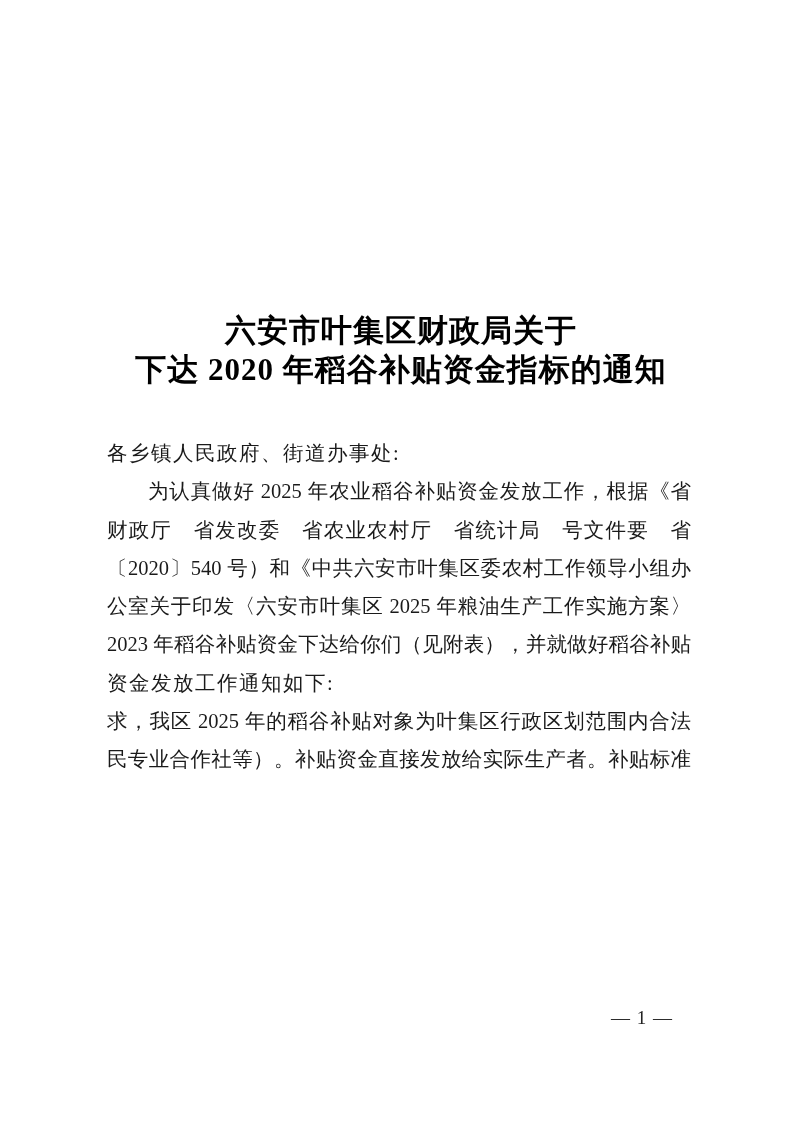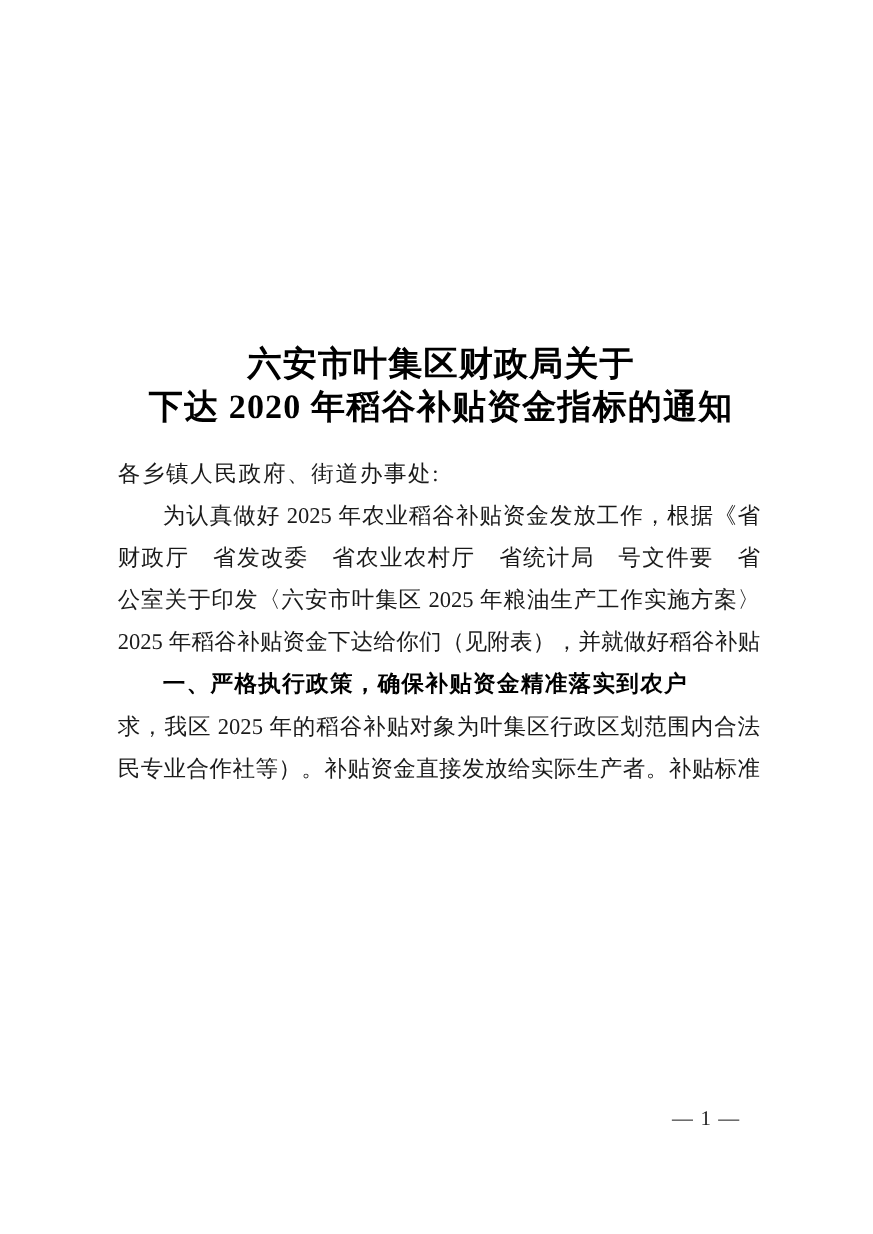--- a/index.html
+++ b/index.html
@@ -28,7 +28,7 @@
   }
   .body-block {
     position: absolute;
-    top: 412px; left: 107px; width: 584px;
+    top: 434px; left: 107px; width: 584px;
   }
   .line {
     height: 38.3px;

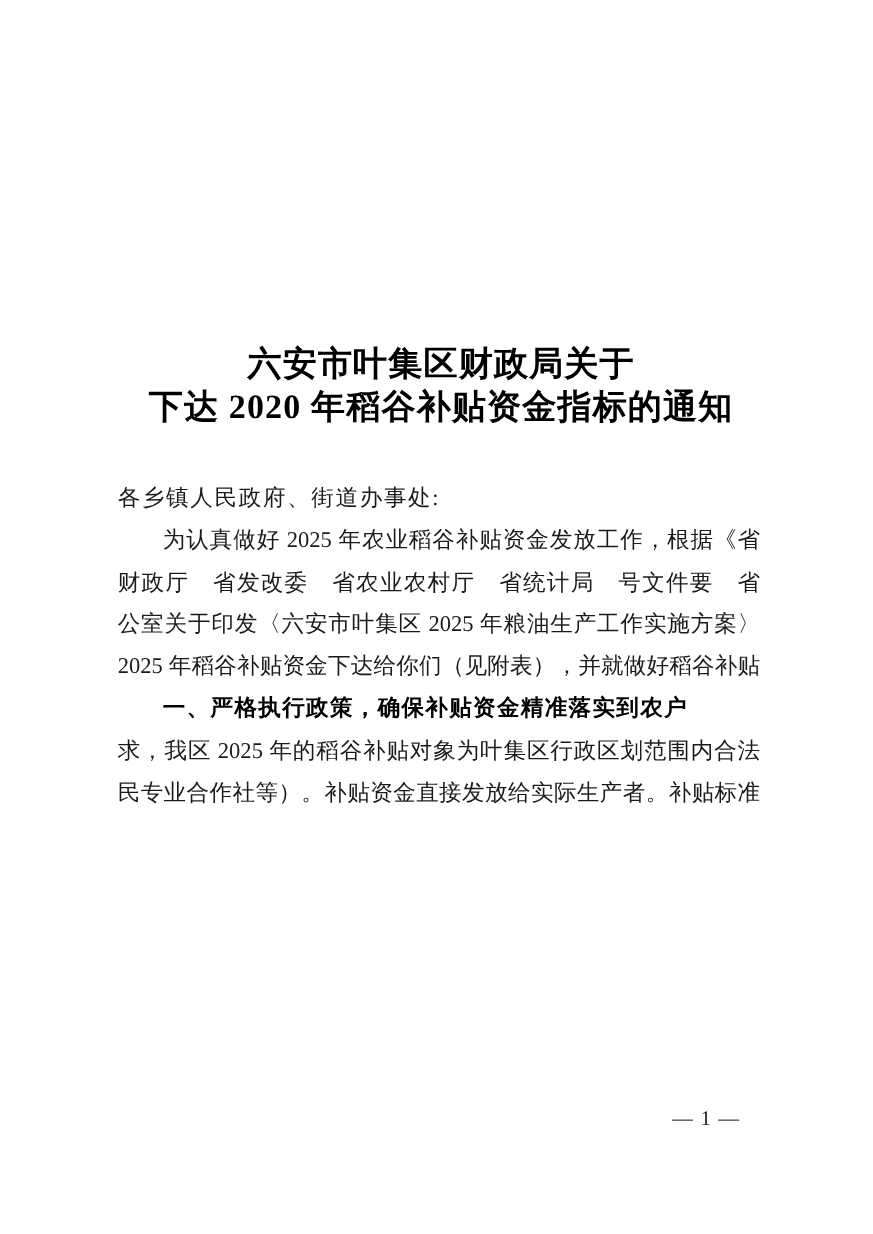--- a/index.html
+++ b/index.html
@@ -75,6 +75,7 @@
     <div class="line">各乡镇人民政府、街道办事处:</div>
     <div class="line justify indent">为认真做好 2025 年农业稻谷补贴资金发放工作，根据《省</div>
     <div class="line justify">财政厅　省发改委　省农业农村厅　省统计局　号文件要　省</div>
+    <div class="line justify">〔2020〕540 号）和《中共六安市叶集区委农村工作领导小组办</div>
     <div class="line justify">公室关于印发〈六安市叶集区 2025 年粮油生产工作实施方案〉</div>
     <div class="line justify">2025 年稻谷补贴资金下达给你们（见附表），并就做好稻谷补贴</div>
     <div class="line heading indent">一、严格执行政策，确保补贴资金精准落实到农户</div>

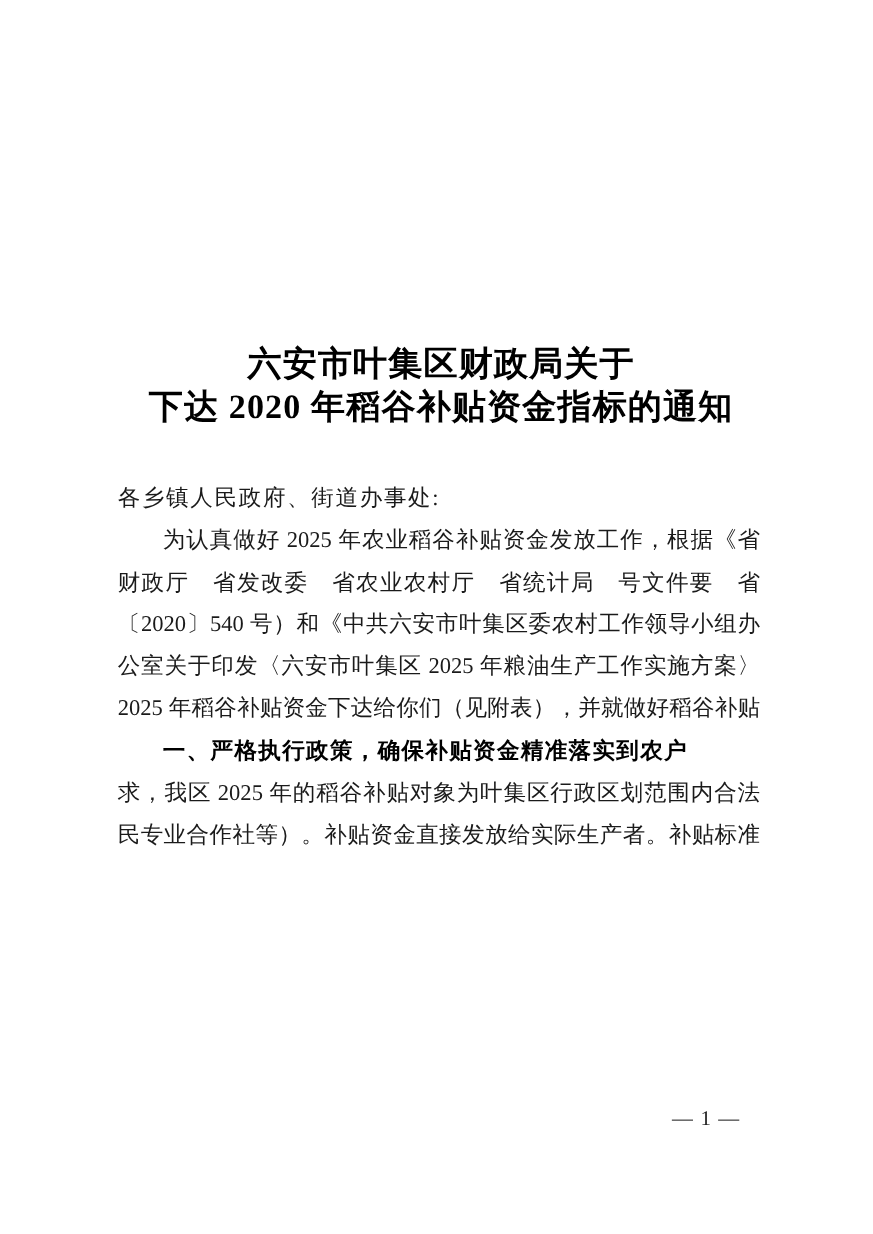--- a/index.html
+++ b/index.html
@@ -77,7 +77,7 @@
     <div class="line justify">财政厅　省发改委　省农业农村厅　省统计局　号文件要　省</div>
     <div class="line justify">〔2020〕540 号）和《中共六安市叶集区委农村工作领导小组办</div>
     <div class="line justify">公室关于印发〈六安市叶集区 2025 年粮油生产工作实施方案〉</div>
-    <div class="line justify">2025 年稻谷补贴资金下达给你们（见附表），并就做好稻谷补贴</div>
+    <div class="line justify">2023 年稻谷补贴资金下达给你们（见附表），并就做好稻谷补贴</div>
     <div class="line heading indent">一、严格执行政策，确保补贴资金精准落实到农户</div>
     <div class="line justify">求，我区 2025 年的稻谷补贴对象为叶集区行政区划范围内合法</div>
     <div class="line justify">民专业合作社等）。补贴资金直接发放给实际生产者。补贴标准</div>

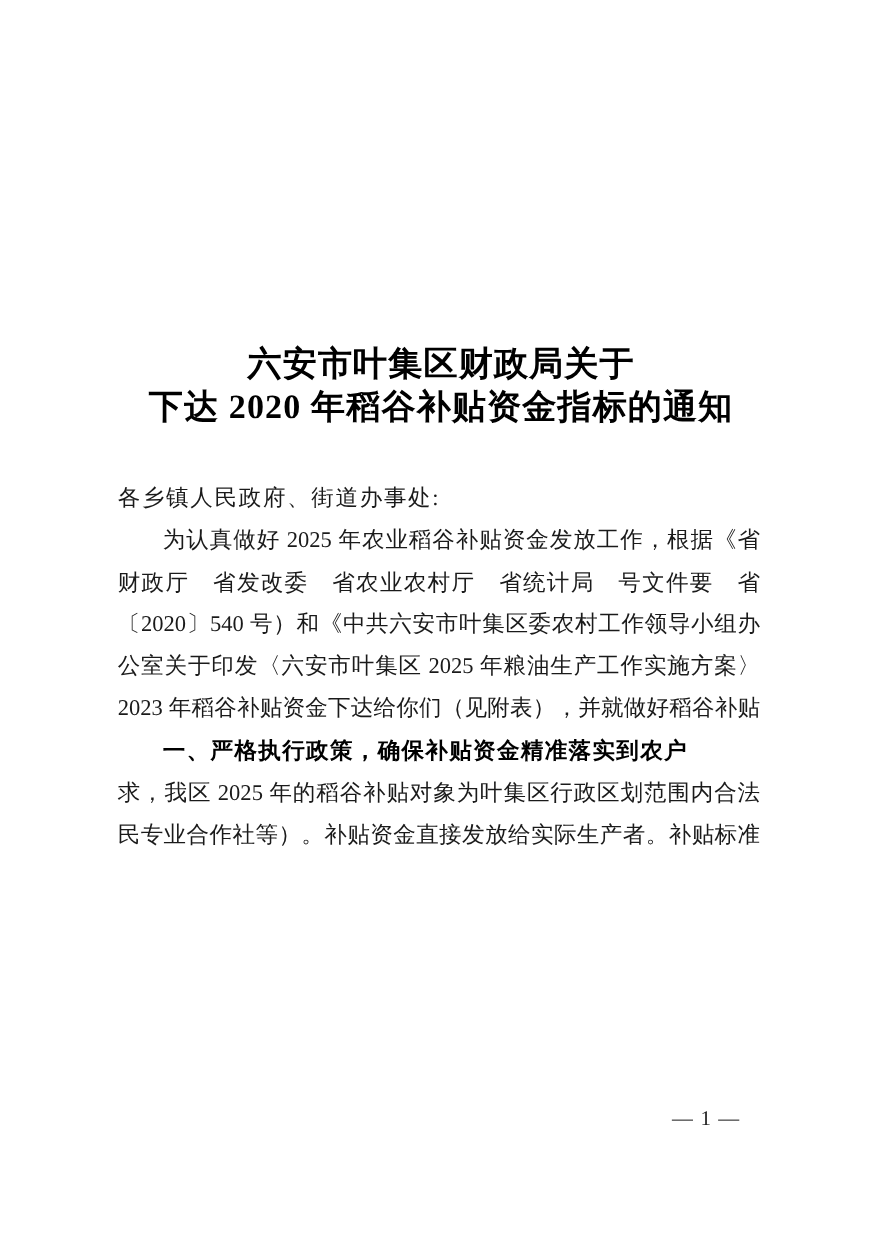--- a/index.html
+++ b/index.html
@@ -78,6 +78,7 @@
     <div class="line justify">〔2020〕540 号）和《中共六安市叶集区委农村工作领导小组办</div>
     <div class="line justify">公室关于印发〈六安市叶集区 2025 年粮油生产工作实施方案〉</div>
     <div class="line justify">2023 年稻谷补贴资金下达给你们（见附表），并就做好稻谷补贴</div>
+    <div class="line">资金发放工作通知如下:</div>
     <div class="line heading indent">一、严格执行政策，确保补贴资金精准落实到农户</div>
     <div class="line justify">求，我区 2025 年的稻谷补贴对象为叶集区行政区划范围内合法</div>
     <div class="line justify">民专业合作社等）。补贴资金直接发放给实际生产者。补贴标准</div>

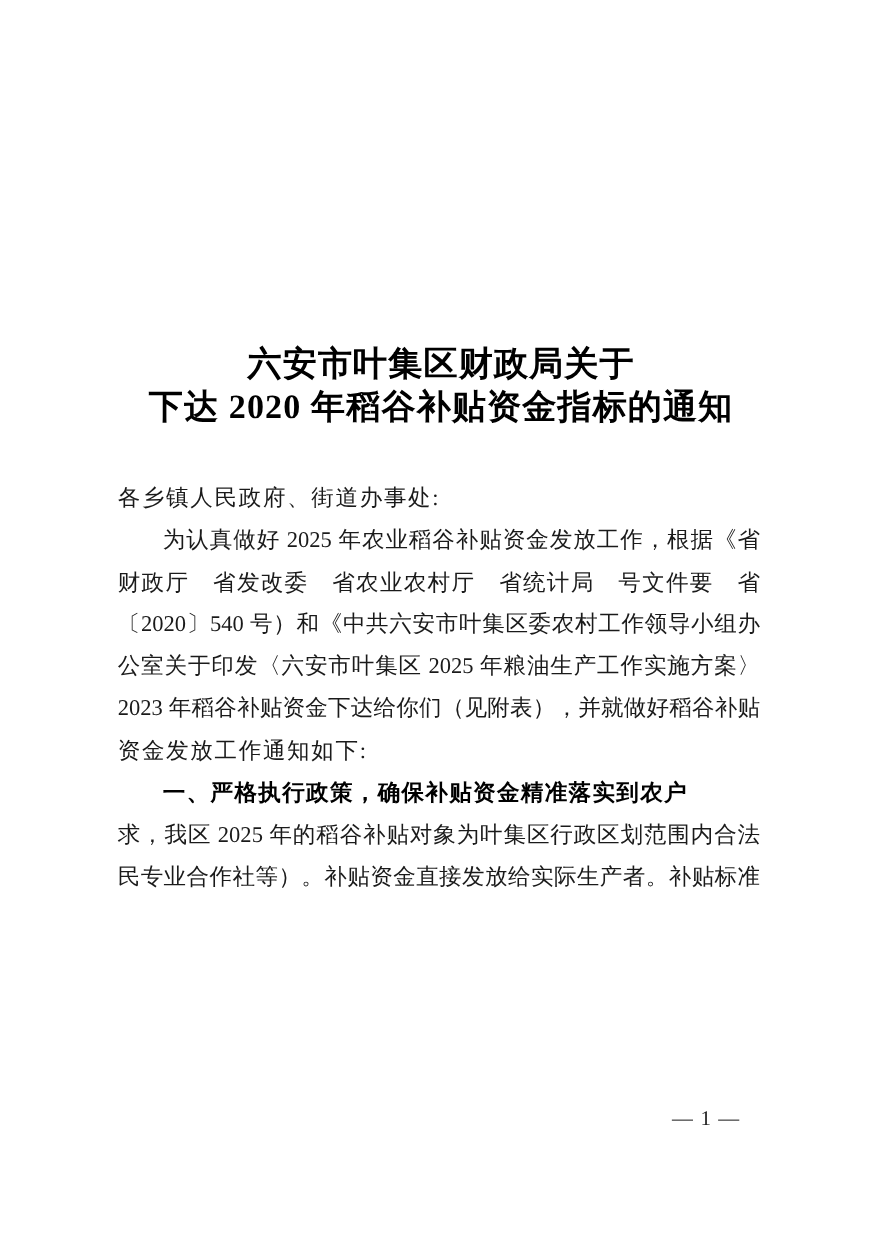--- a/index.html
+++ b/index.html
@@ -79,7 +79,6 @@
     <div class="line justify">公室关于印发〈六安市叶集区 2025 年粮油生产工作实施方案〉</div>
     <div class="line justify">2023 年稻谷补贴资金下达给你们（见附表），并就做好稻谷补贴</div>
     <div class="line">资金发放工作通知如下:</div>
-    <div class="line heading indent">一、严格执行政策，确保补贴资金精准落实到农户</div>
     <div class="line justify">求，我区 2025 年的稻谷补贴对象为叶集区行政区划范围内合法</div>
     <div class="line justify">民专业合作社等）。补贴资金直接发放给实际生产者。补贴标准</div>
   </div>

